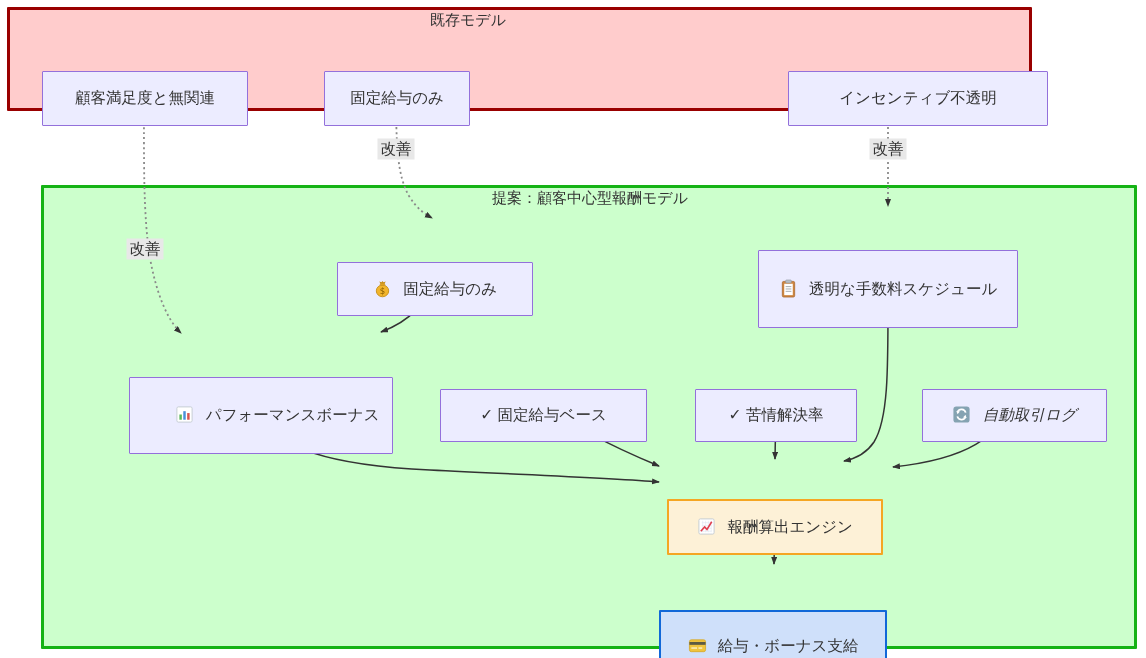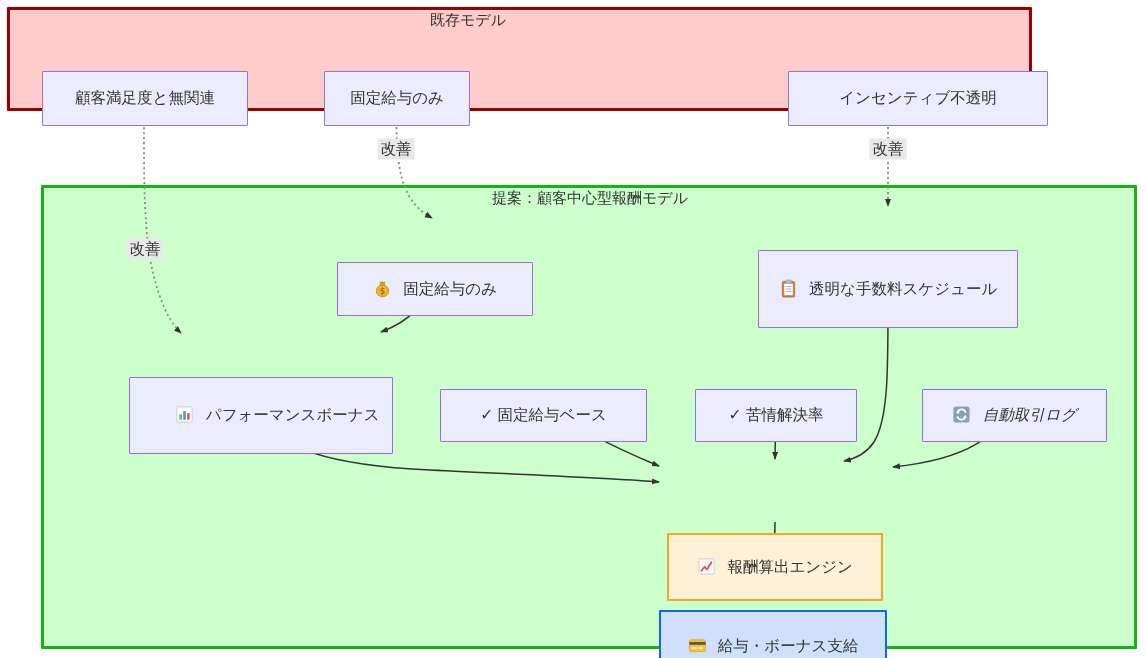--- a/index.html
+++ b/index.html
@@ -200,7 +200,7 @@
     </span>
   </div>
 
-  <div class="node engine" style="left:667px;top:494px;width:216px;height:68px;">
+  <div class="node engine" style="left:667px;top:460px;width:216px;height:56px;">
     <span>
       <svg class="icon" width="19" height="19" viewBox="0 0 20 20">
         <rect x="2" y="2" width="16" height="16" rx="1.5" fill="#ffffff" stroke="#c5ccd3" stroke-width="1"></rect>

